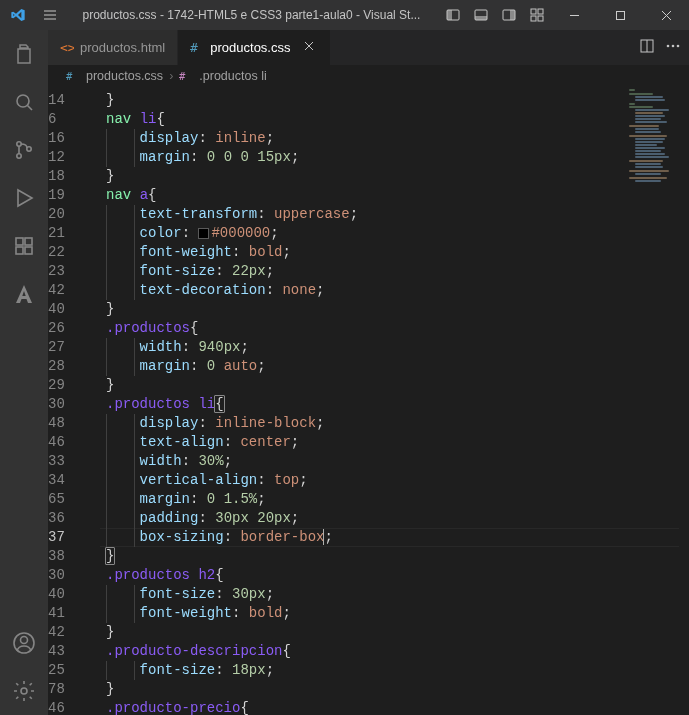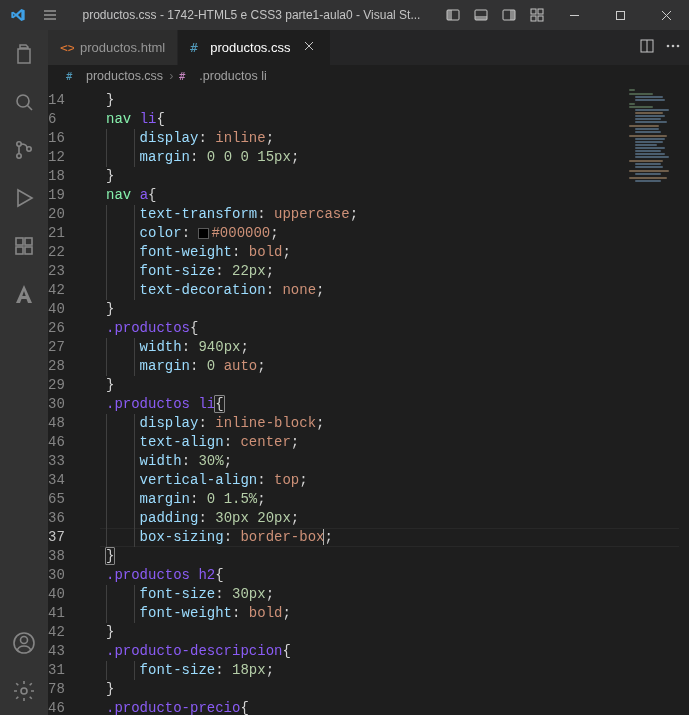--- a/index.html
+++ b/index.html
@@ -339,7 +339,7 @@
           <div class="ln">41</div>
           <div class="ln">42</div>
           <div class="ln">43</div>
-          <div class="ln">31</div>
+          <div class="ln">25</div>
           <div class="ln">78</div>
           <div class="ln">46</div>
         </div>

